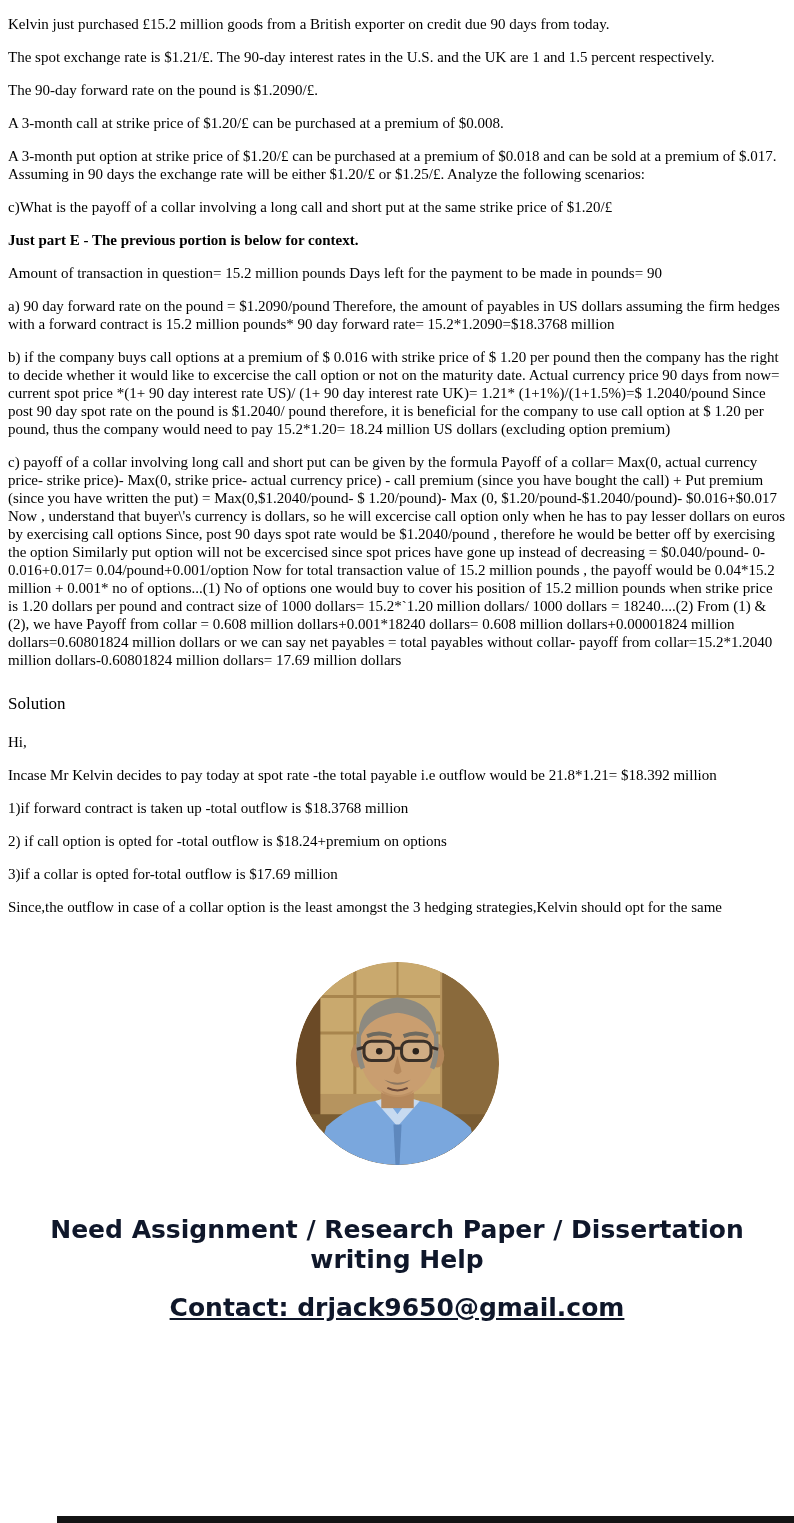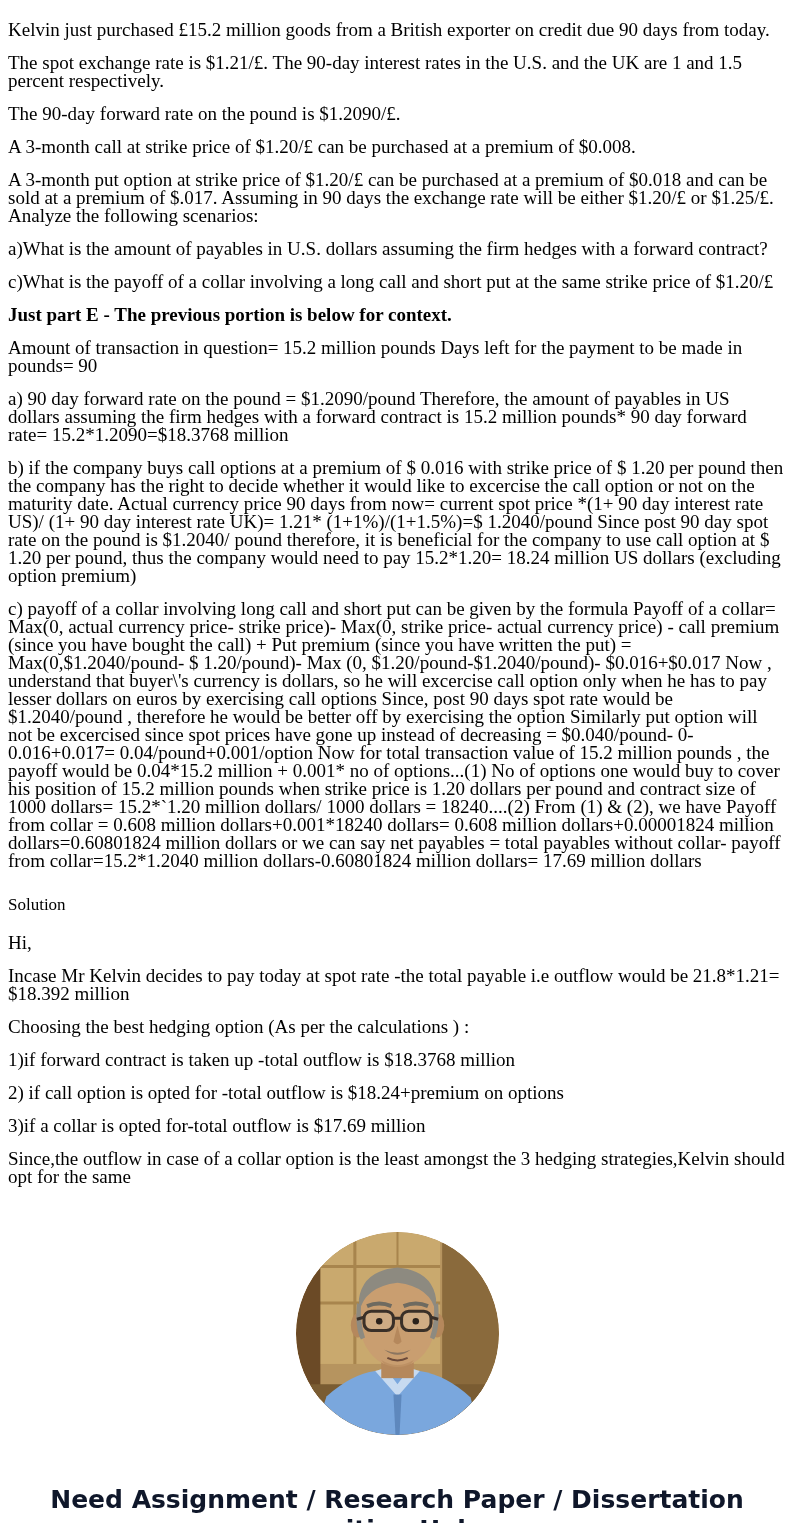--- a/index.html
+++ b/index.html
@@ -18,9 +18,9 @@
     padding: 9px 8px 0 8px;
   }
   .para {
-    font-size: 19px;
+    font-size: 15px;
     line-height: 18px;
-    margin: 12px 0 15px 0;
+    margin: 6px 0 15px 0;
   }
   .para.bold {
     font-weight: bold;

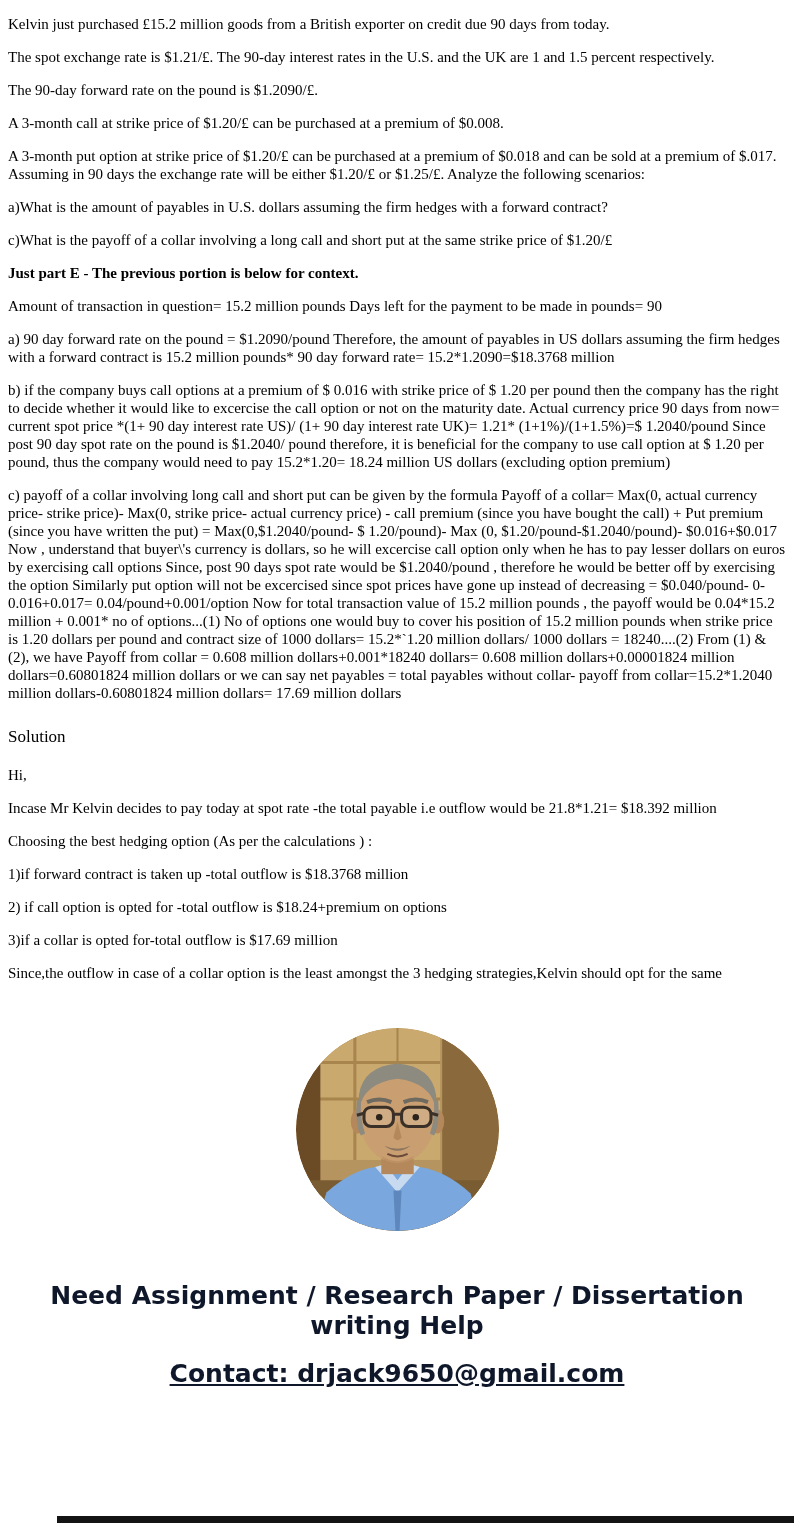--- a/index.html
+++ b/index.html
@@ -75,7 +75,6 @@
   <p class="para">The 90-day forward rate on the pound is $1.2090/£.</p>
   <p class="para">A 3-month call at strike price of $1.20/£ can be purchased at a premium of $0.008.</p>
   <p class="para">A 3-month put option at strike price of $1.20/£ can be purchased at a premium of $0.018 and can be sold at a premium of $.017. Assuming in 90 days the exchange rate will be either $1.20/£ or $1.25/£. Analyze the following scenarios:</p>
-  <p class="para">a)What is the amount of payables in U.S. dollars assuming the firm hedges with a forward contract?</p>
   <p class="para">c)What is the payoff of a collar involving a long call and short put at the same strike price of $1.20/£</p>
 
   <p class="para bold">Just part E - The previous portion is below for context.</p>

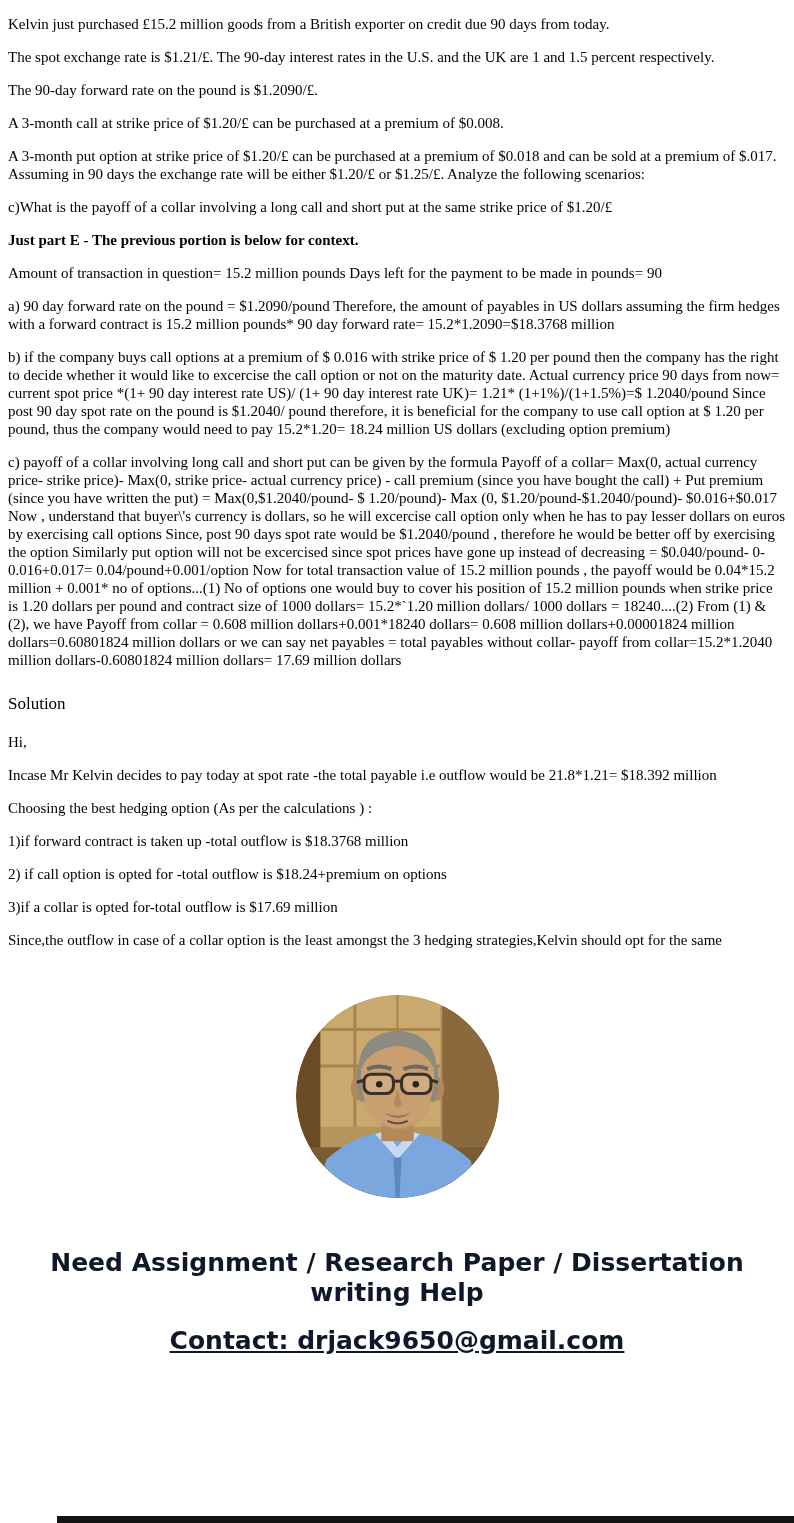--- a/index.html
+++ b/index.html
@@ -88,7 +88,6 @@
 
   <p class="para">Hi,</p>
   <p class="para">Incase Mr Kelvin decides to pay today at spot rate -the total payable i.e outflow would be 21.8*1.21= $18.392 million</p>
-  <p class="para">Choosing the best hedging option (As per the calculations ) :</p>
   <p class="para">1)if forward contract is taken up -total outflow is $18.3768 million</p>
   <p class="para">2) if call option is opted for -total outflow is $18.24+premium on options</p>
   <p class="para">3)if a collar is opted for-total outflow is $17.69 million</p>

